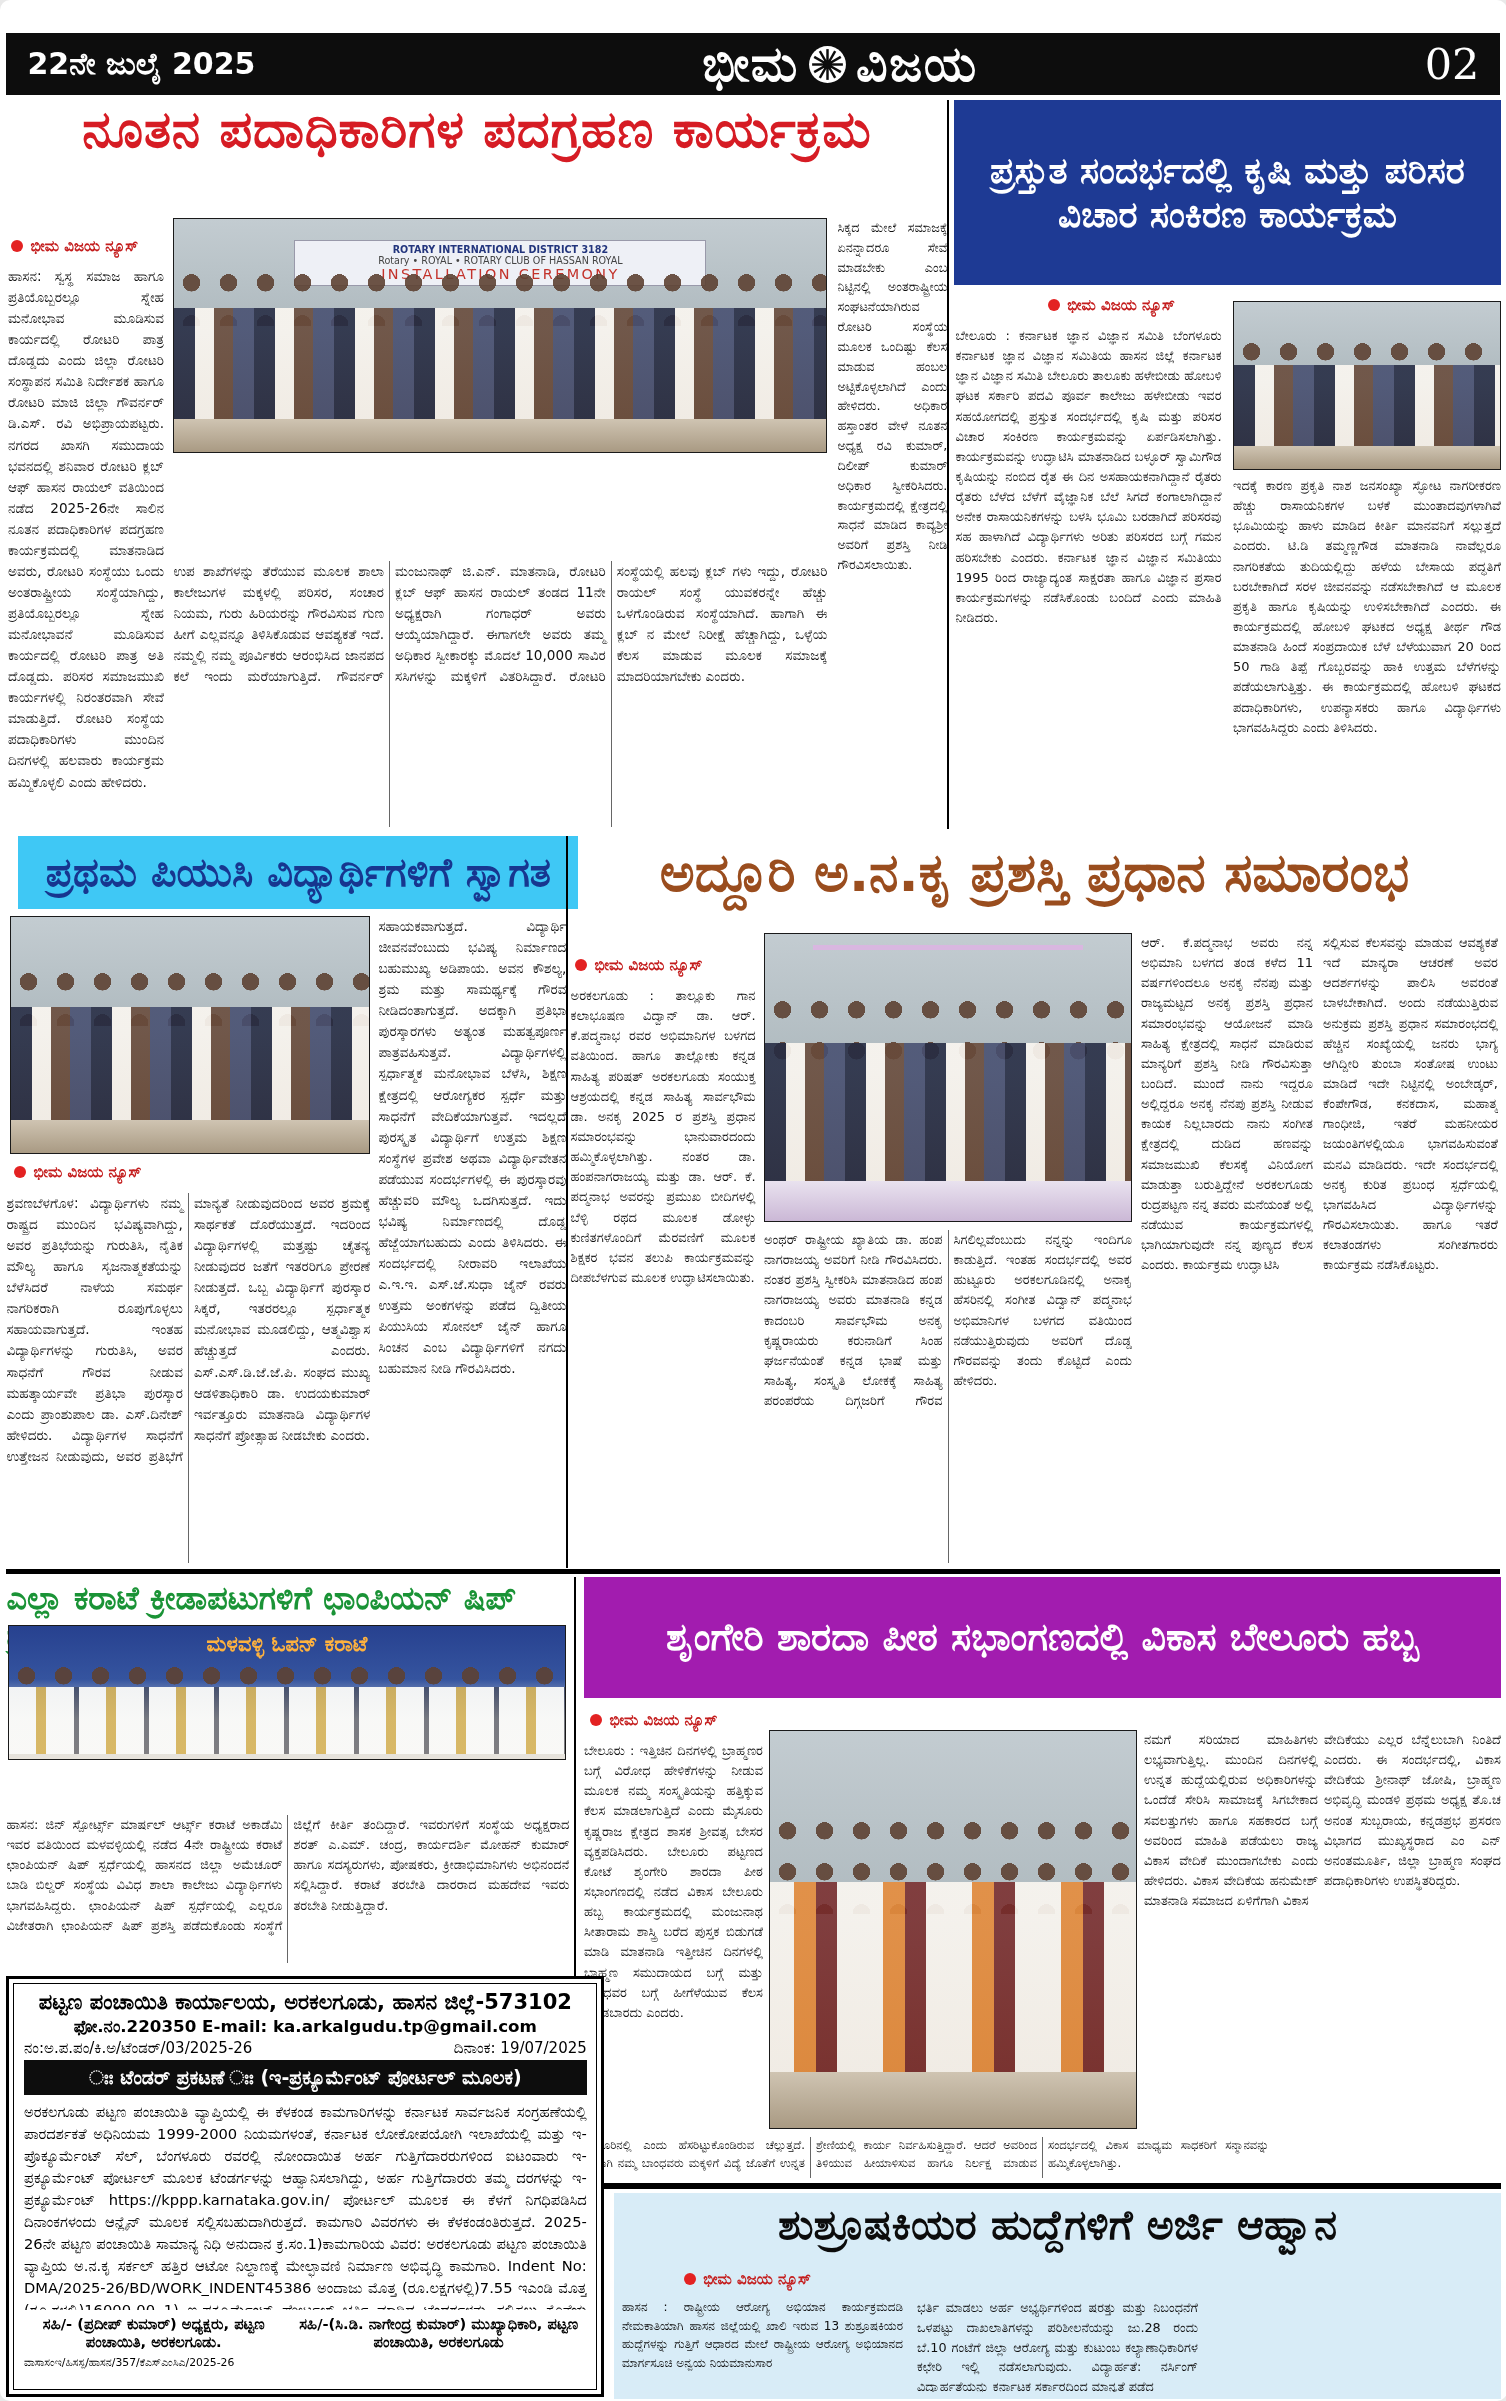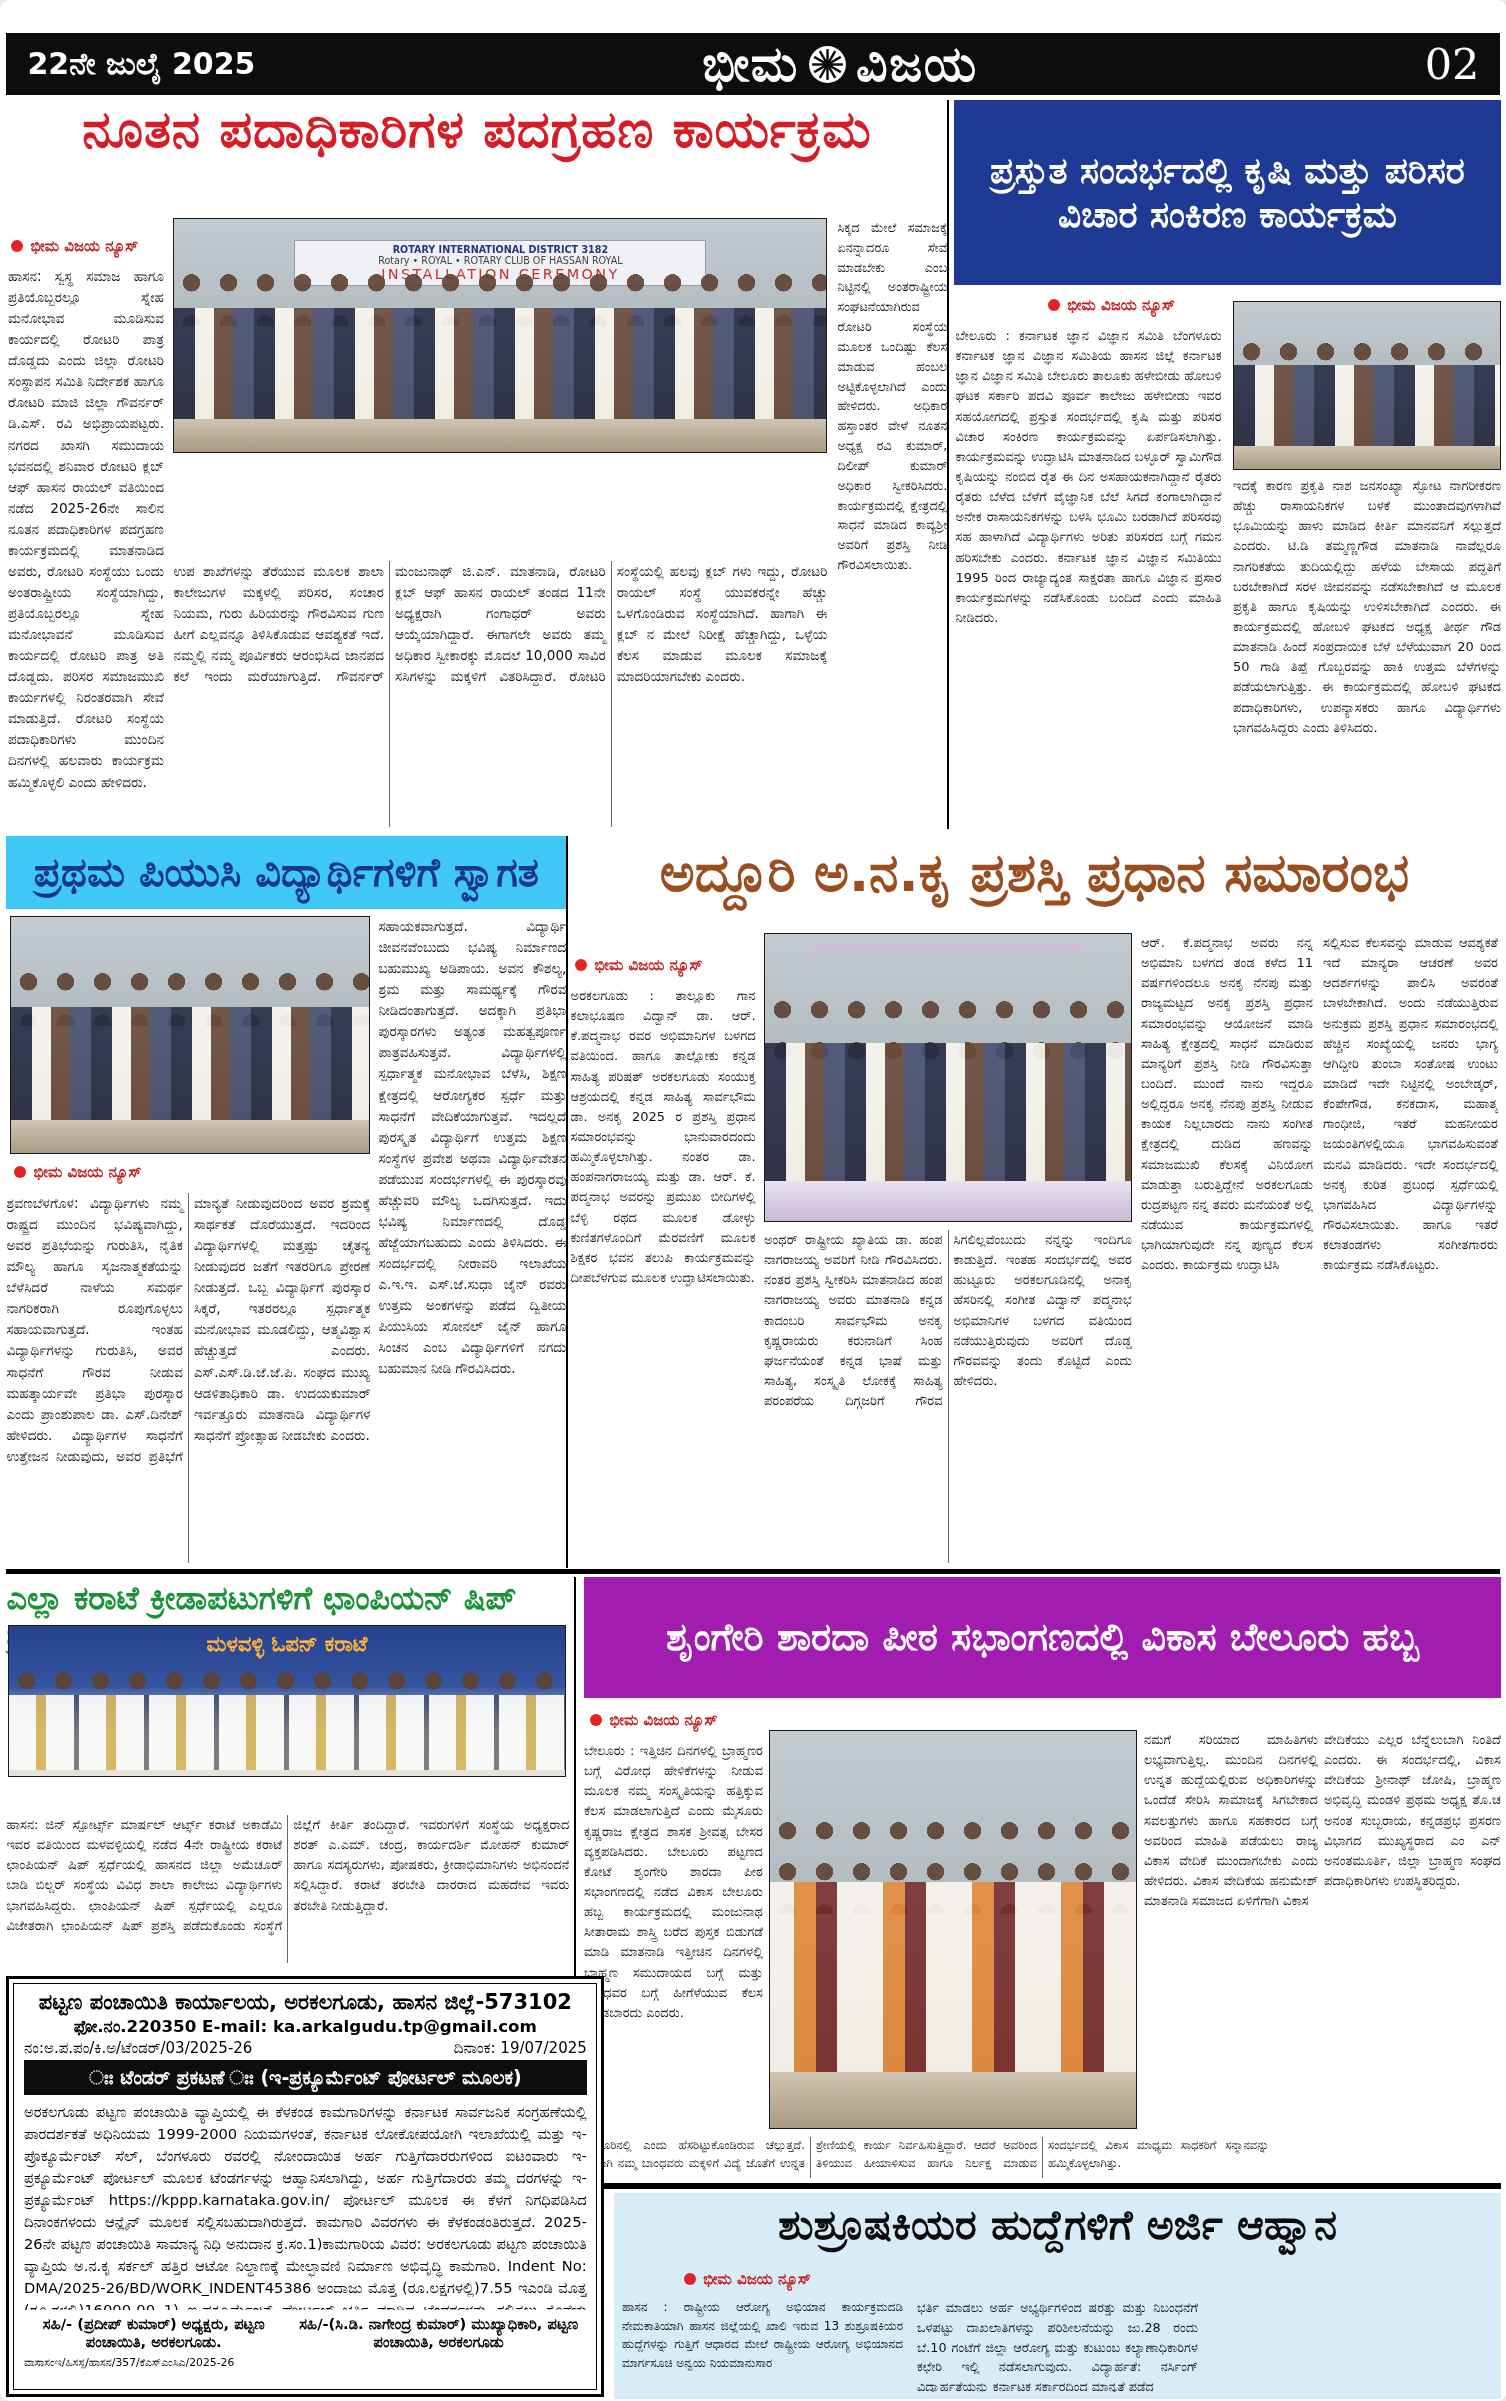--- a/index.html
+++ b/index.html
@@ -58,7 +58,7 @@
                       font-family:"DejaVu Sans", sans-serif; }
   
   .art-pyusi { left:6.4px; top:836px; width:560px; height:732px; }
-  .hl-pyusi-box { position:absolute; left:0; top:0; width:560px; height:73px; background:#3fc8f5;
+  .hl-pyusi-box { position:absolute; left:12px; top:0; width:560px; height:73px; background:#3fc8f5;
                   display:flex; align-items:center; justify-content:center; }
   .hl-pyusi-box .t { color:#17368f; font-size:40px; font-weight:bold; font-family:"DejaVu Sans", sans-serif; }
   

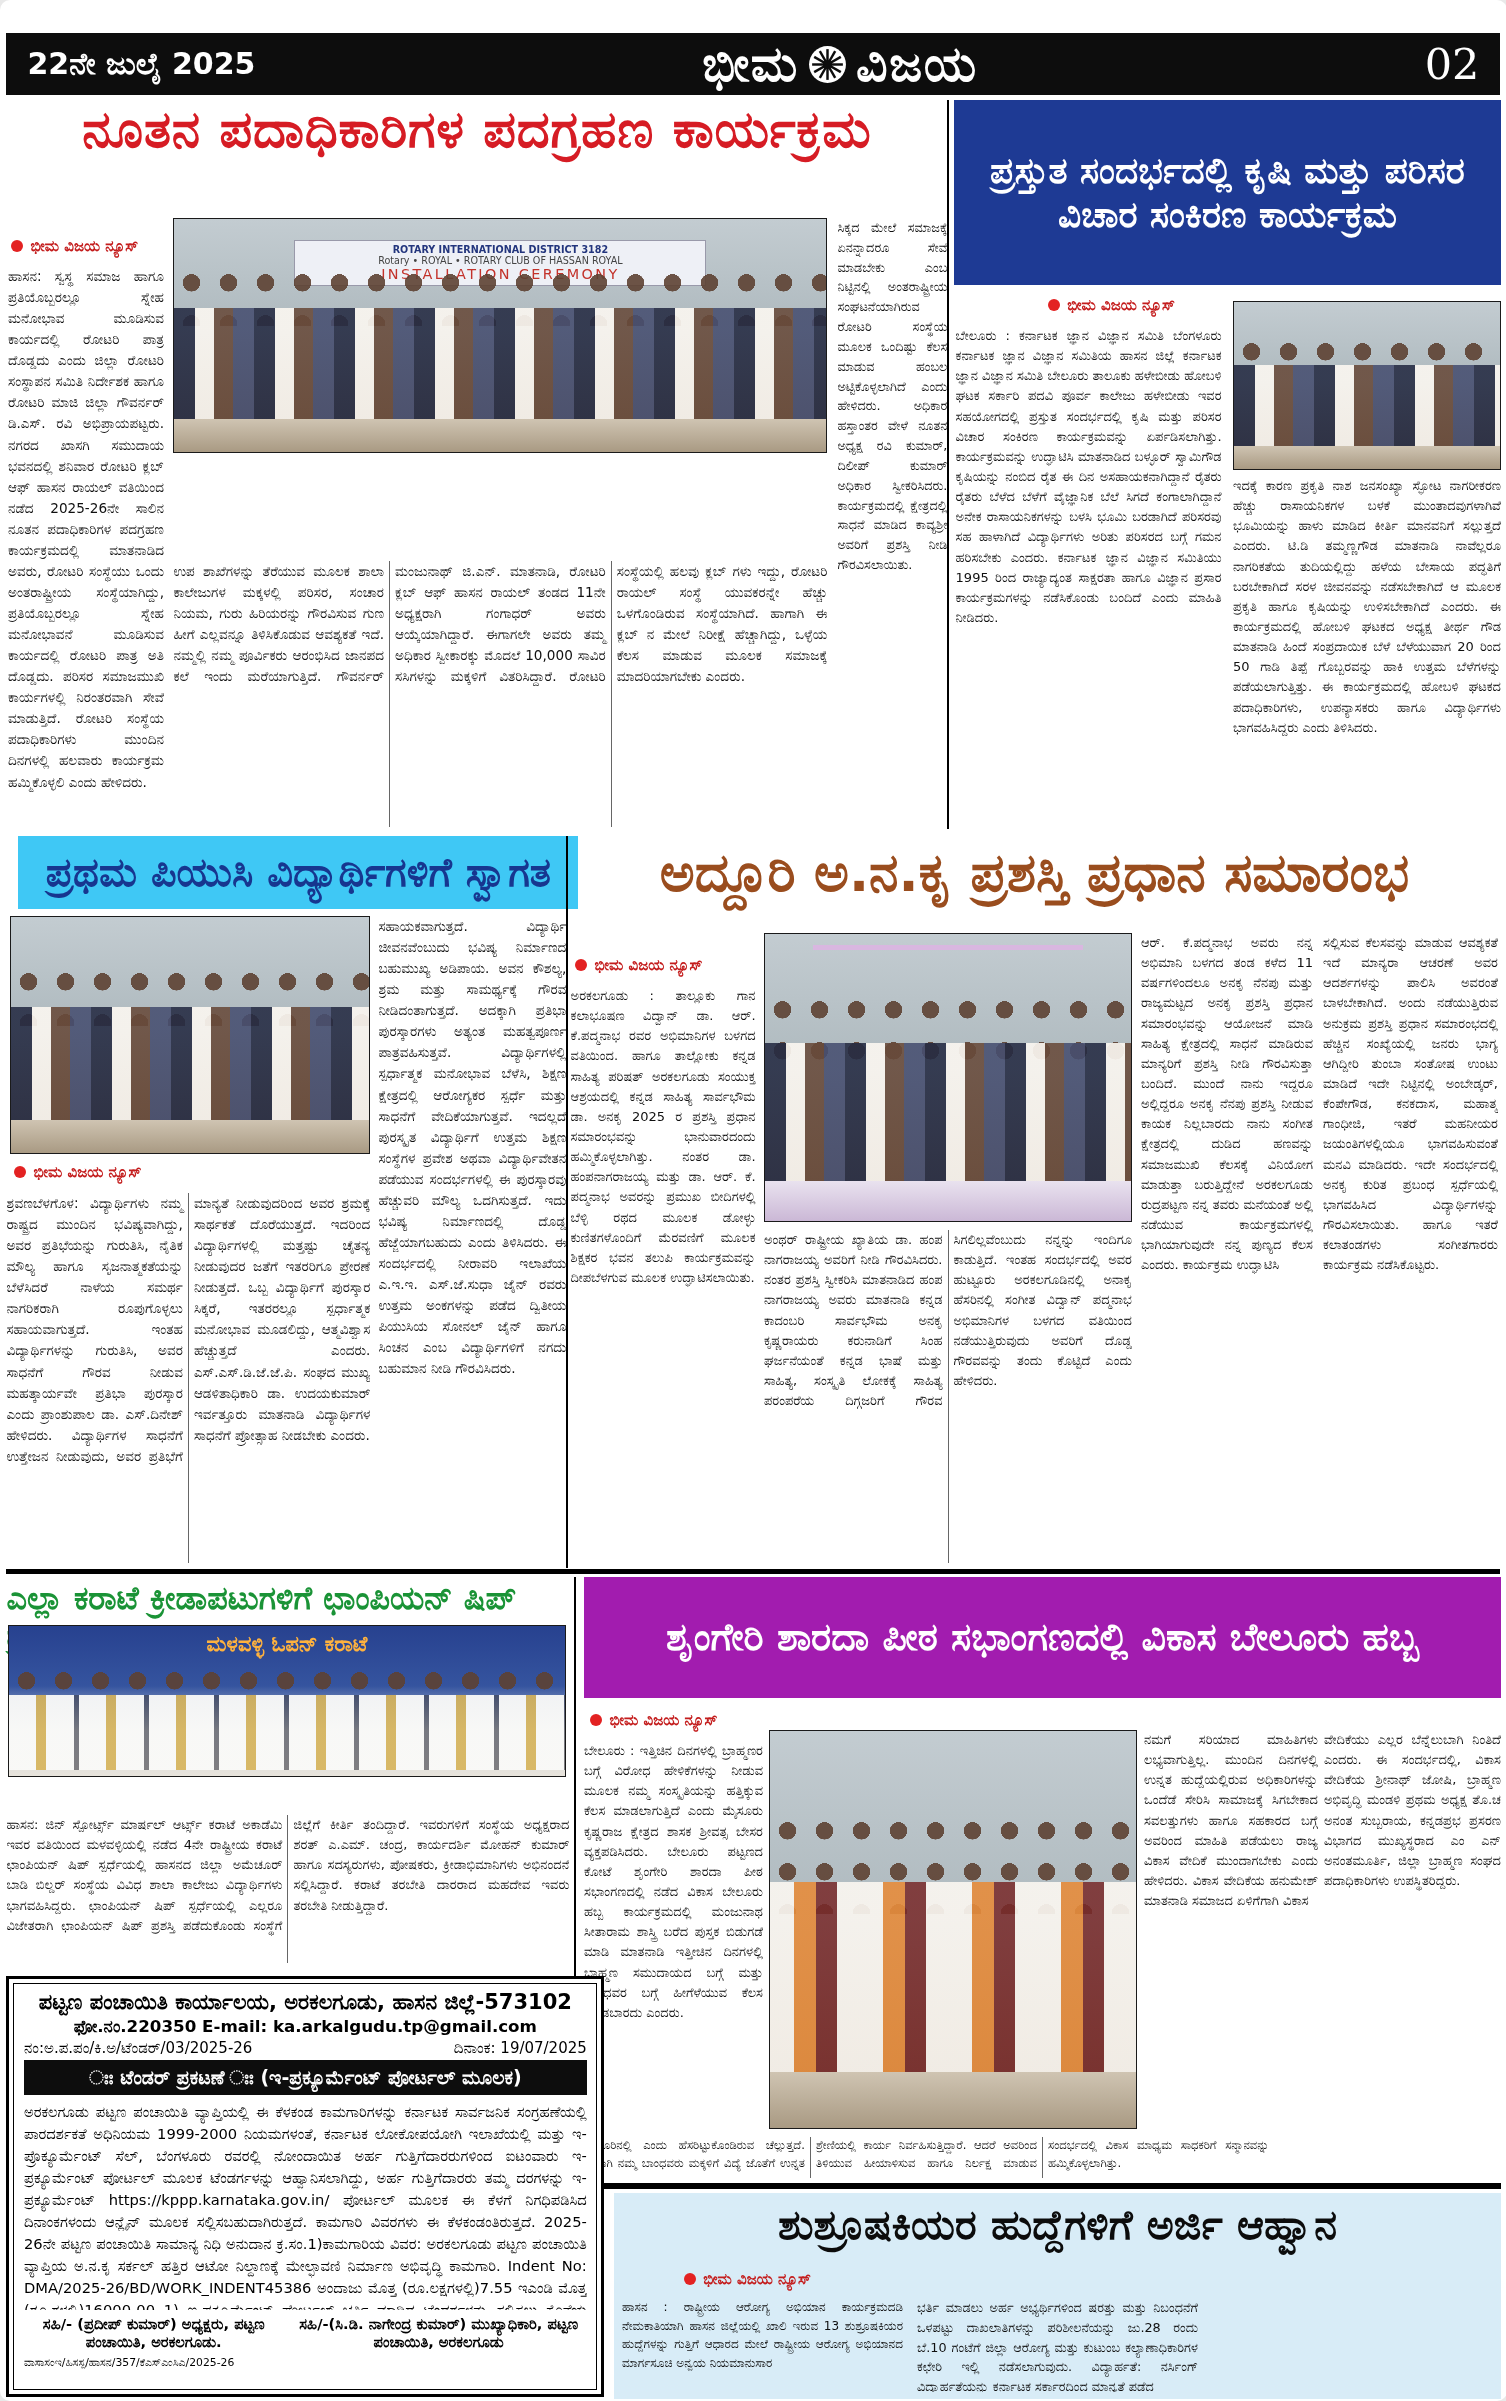--- a/index.html
+++ b/index.html
@@ -199,7 +199,7 @@
 
   <section class="art art-karate">
     <h1 class="hl hl-karate">ಎಲ್ಲಾ ಕರಾಟೆ ಕ್ರೀಡಾಪಟುಗಳಿಗೆ ಛಾಂಪಿಯನ್ ಷಿಪ್ ಪ್ರಶಸ್ತಿ</h1>
-    <div class="photo" style="left:1.6px; top:46px; width:558px; height:152px; background:linear-gradient(180deg,#27418f 0%,#35549f 40%,#cfd4da 70%,#e8e4dc 100%);">
+    <div class="photo" style="left:1.6px; top:46px; width:558px; height:135px; background:linear-gradient(180deg,#27418f 0%,#35549f 40%,#cfd4da 70%,#e8e4dc 100%);">
       <div class="pbanner" style="top:6.4px; left:96px; right:96px; color:#ffb23e; font-size:21px; font-weight:bold;">ಮಳವಳ್ಳಿ ಓಪನ್ ಕರಾಟೆ</div>
       <div class="heads" style="top:28%;"></div>
       <div class="crowd" style="top:46%; background:repeating-linear-gradient(90deg, rgba(250,250,248,.95) 0 27px, rgba(215,180,90,.9) 27px 37px, rgba(250,250,248,.95) 37px 65px, rgba(60,60,70,.6) 65px 70px);"></div>

